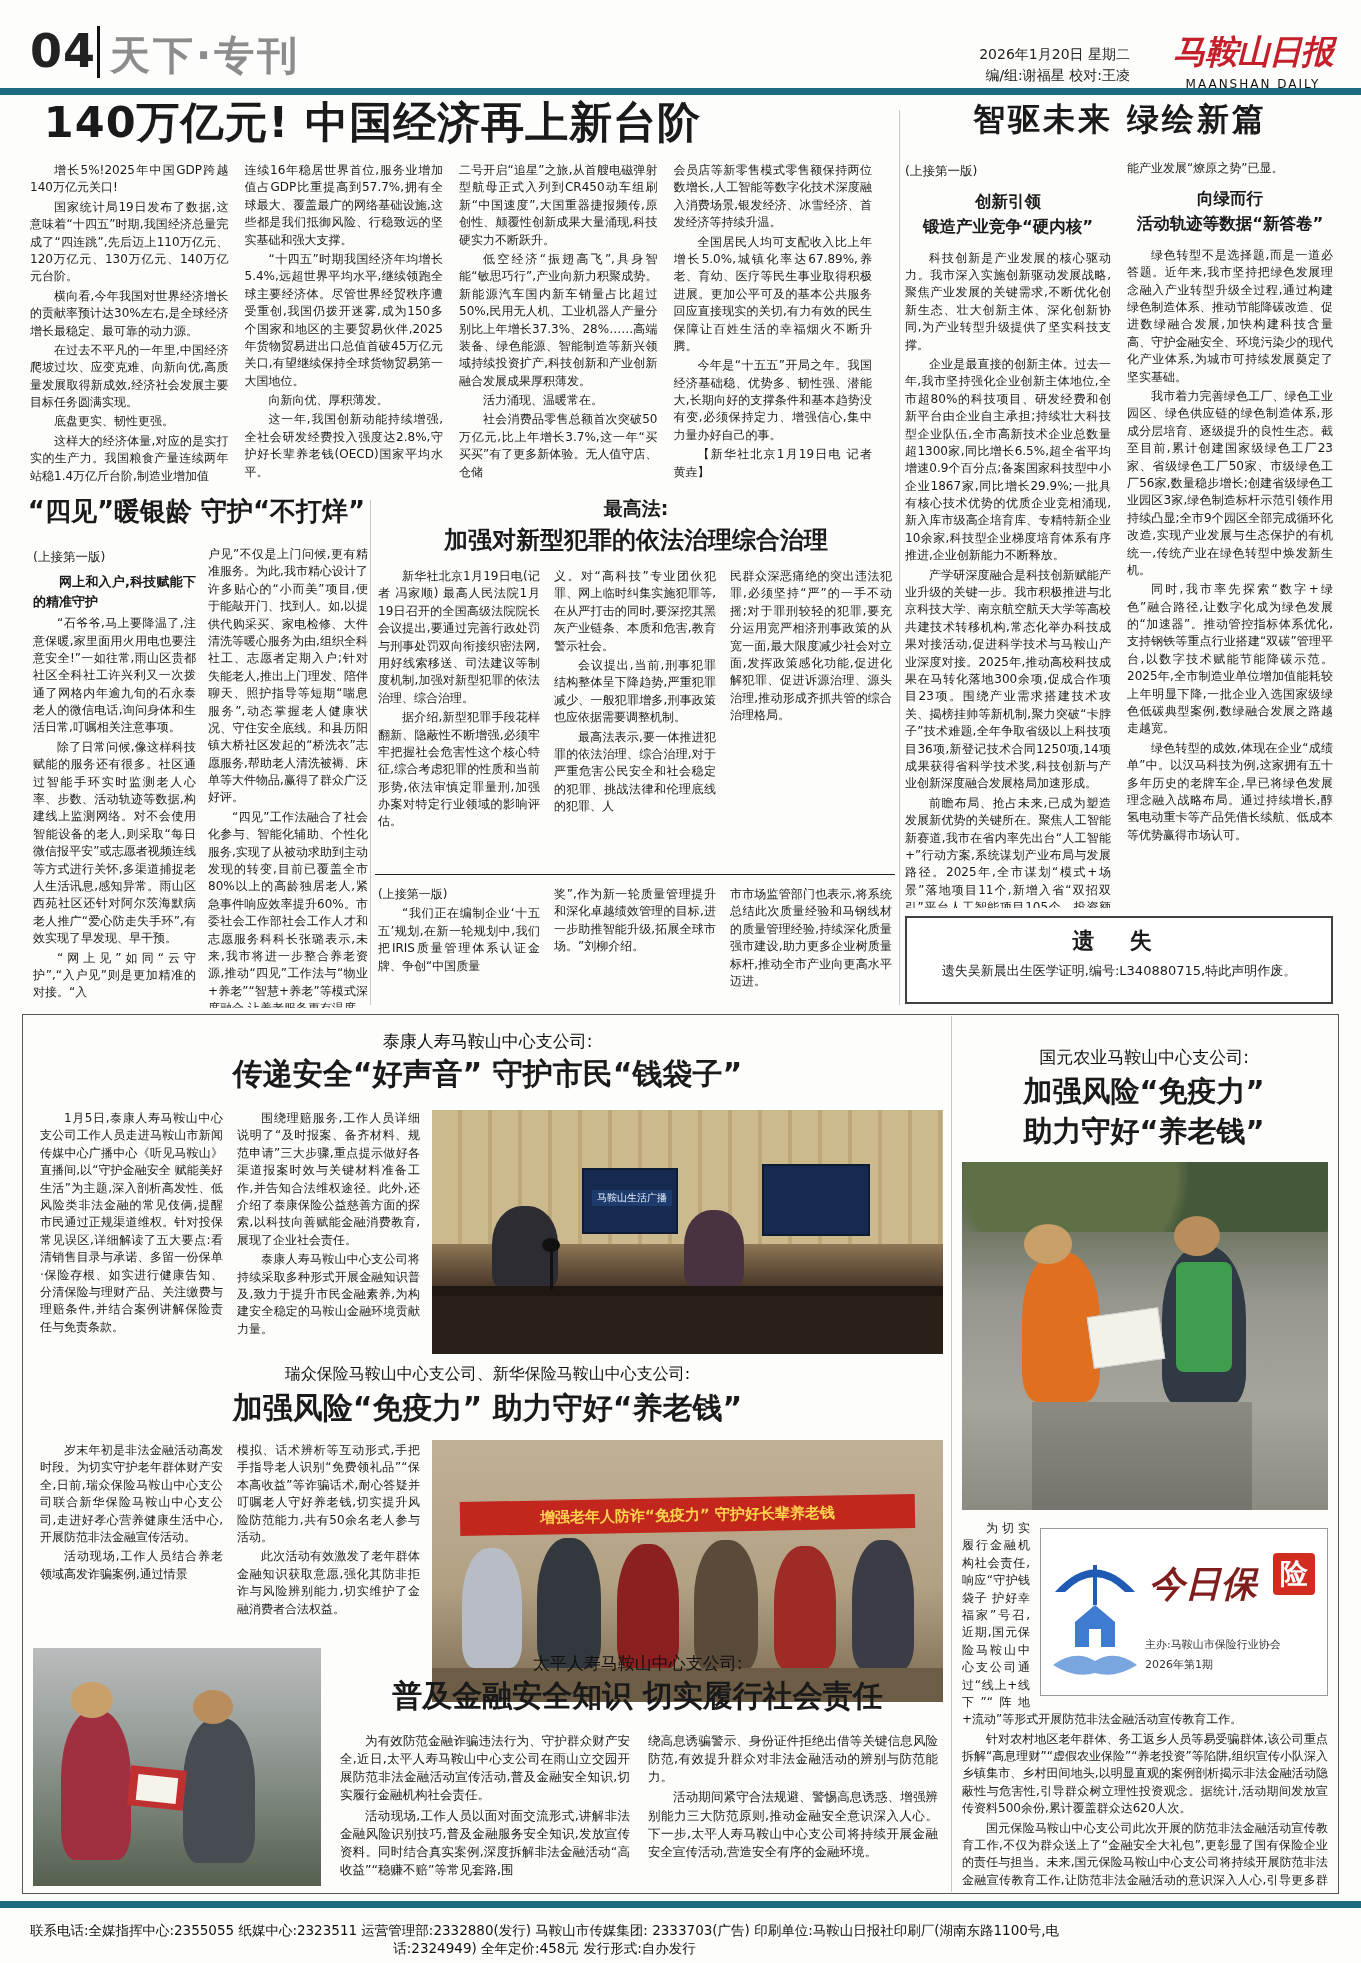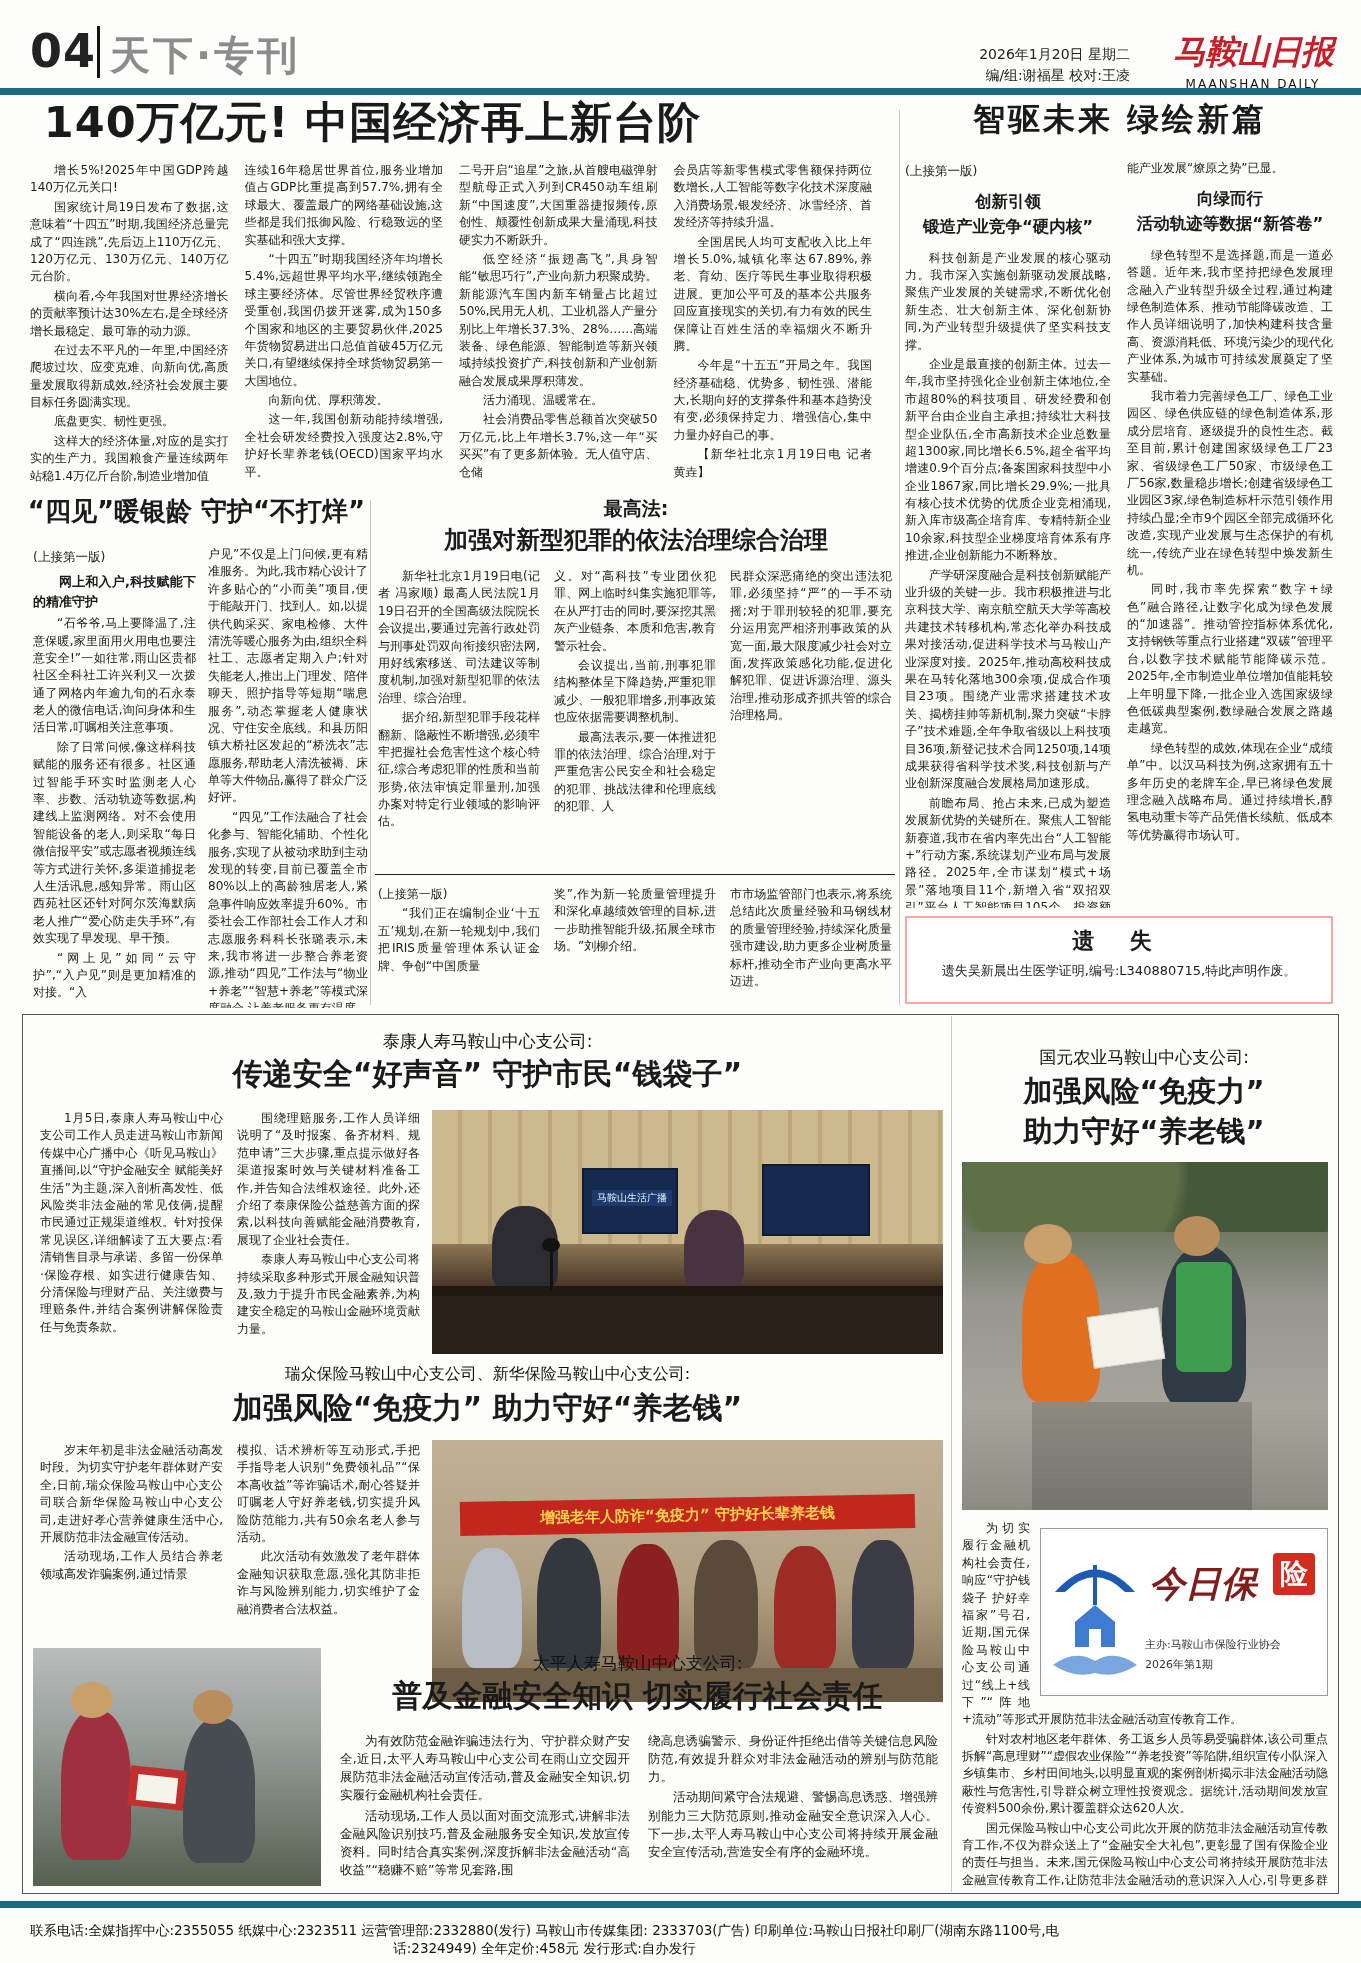--- a/index.html
+++ b/index.html
@@ -182,7 +182,7 @@
       <span>活动轨迹等数据“新答卷”</span>
     </div>
     <div>
-        <p class="para">绿色转型不是选择题,而是一道必答题。近年来,我市坚持把绿色发展理念融入产业转型升级全过程,通过构建绿色制造体系、推动节能降碳改造、工作人员详细说明了,加快构建科技含量高、资源消耗低、环境污染少的现代化产业体系,为城市可持续发展奠定了坚实基础。</p>
+        <p class="para">绿色转型不是选择题,而是一道必答题。近年来,我市坚持把绿色发展理念融入产业转型升级全过程,通过构建绿色制造体系、推动节能降碳改造、促进数绿融合发展,加快构建科技含量高、守护金融安全、环境污染少的现代化产业体系,为城市可持续发展奠定了坚实基础。</p>
         <p class="para">我市着力完善绿色工厂、绿色工业园区、绿色供应链的绿色制造体系,形成分层培育、逐级提升的良性生态。截至目前,累计创建国家级绿色工厂23家、省级绿色工厂50家、市级绿色工厂56家,数量稳步增长;创建省级绿色工业园区3家,绿色制造标杆示范引领作用持续凸显;全市9个园区全部完成循环化改造,实现产业发展与生态保护的有机统一,传统产业在绿色转型中焕发新生机。</p>
         <p class="para">同时,我市率先探索“数字+绿色”融合路径,让数字化成为绿色发展的“加速器”。推动管控指标体系优化,支持钢铁等重点行业搭建“双碳”管理平台,以数字技术赋能节能降碳示范。2025年,全市制造业单位增加值能耗较上年明显下降,一批企业入选国家级绿色低碳典型案例,数绿融合发展之路越走越宽。</p>
         <p class="para">绿色转型的成效,体现在企业“成绩单”中。以汉马科技为例,这家拥有五十多年历史的老牌车企,早已将绿色发展理念融入战略布局。通过持续增长,醇氢电动重卡等产品凭借长续航、低成本等优势赢得市场认可。</p>

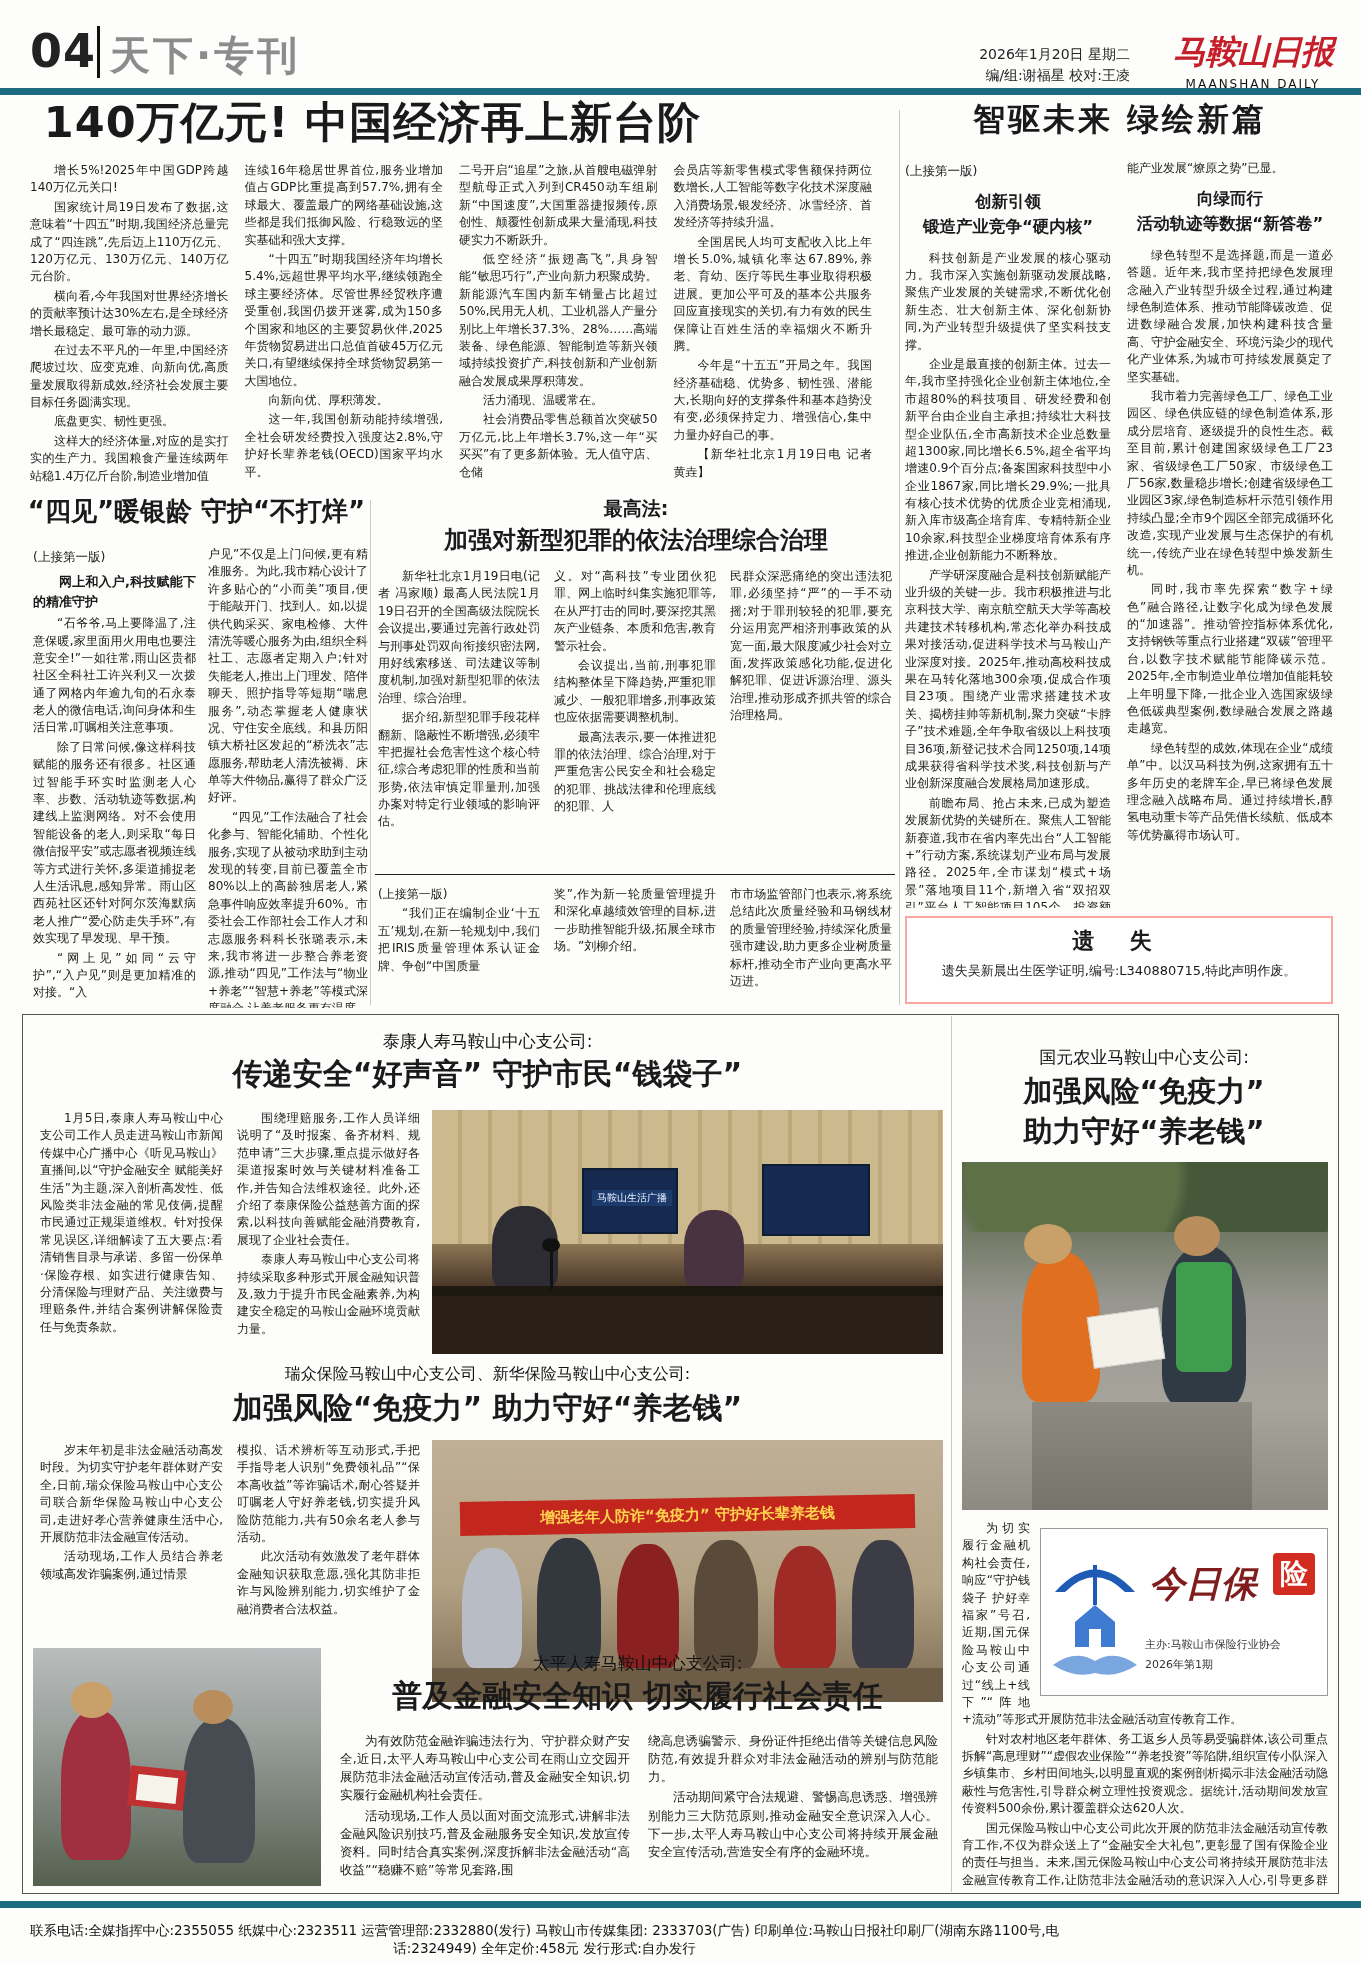--- a/index.html
+++ b/index.html
@@ -38,7 +38,7 @@
   
   .green-head{position:absolute;left:905px;top:98px;width:430px;text-align:center;font-size:32px;font-weight:bold;letter-spacing:3px;white-space:nowrap;}
   
-  .lost-box{position:absolute;left:905px;top:916px;width:428px;height:88px;border:2px solid #fca5a5;background:#fff;box-sizing:border-box;}
+  .lost-box{position:absolute;left:905px;top:916px;width:428px;height:88px;border:2px solid #404040;background:#fff;box-sizing:border-box;}
   .lost-title{text-align:center;font-size:22px;font-weight:bold;letter-spacing:14px;margin-top:8px;}
   .lost-body{text-align:center;font-size:13px;margin-top:6px;}
   

